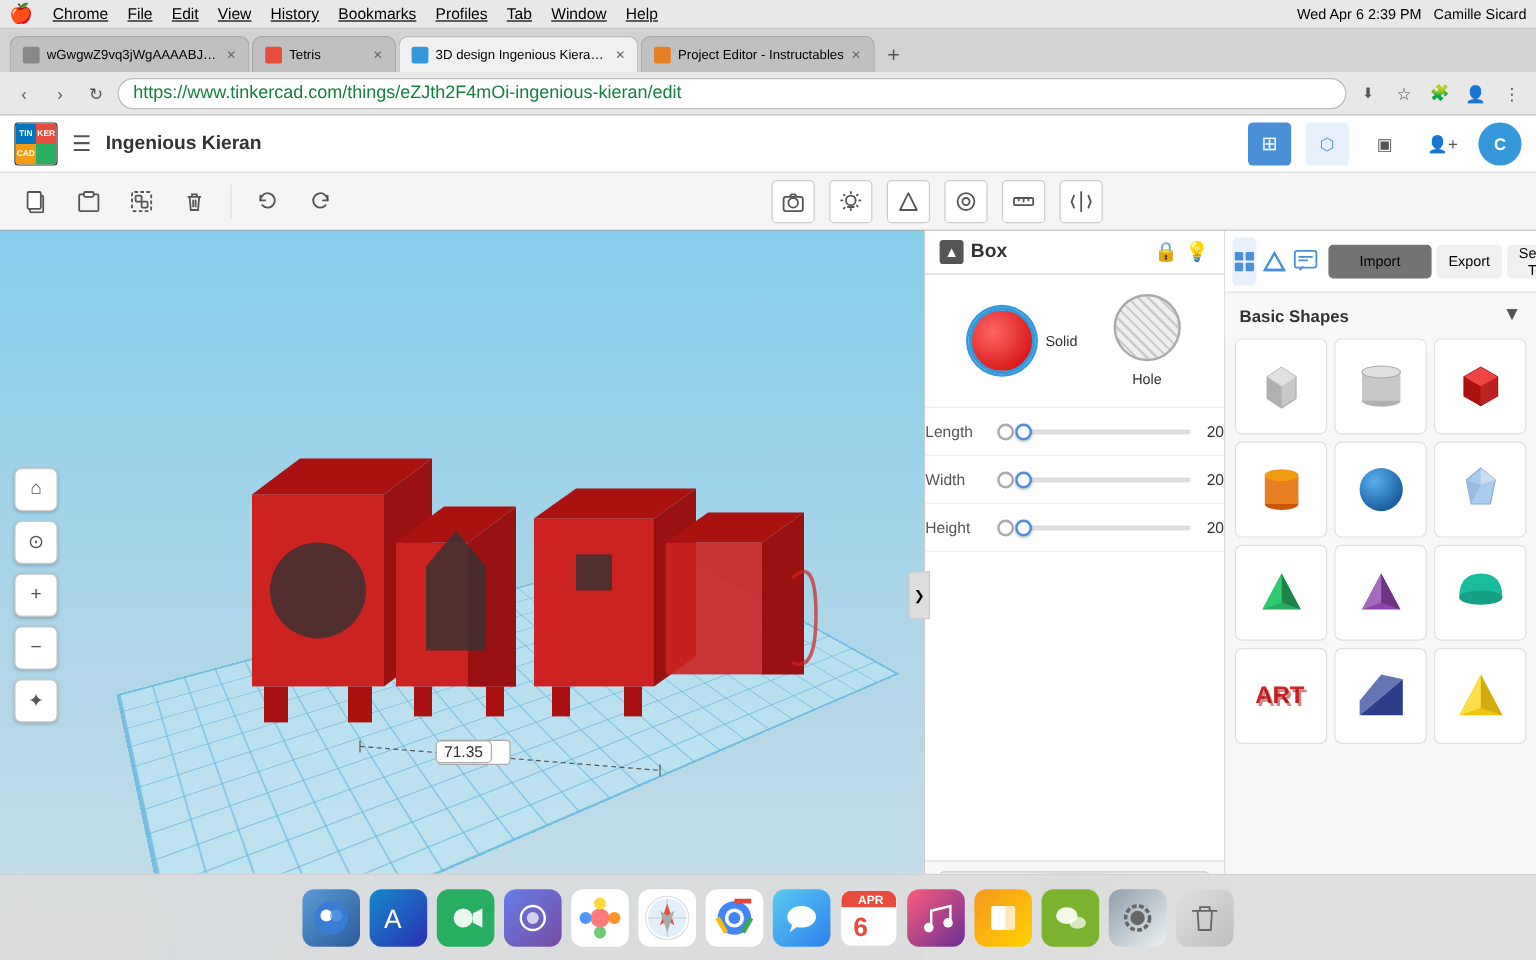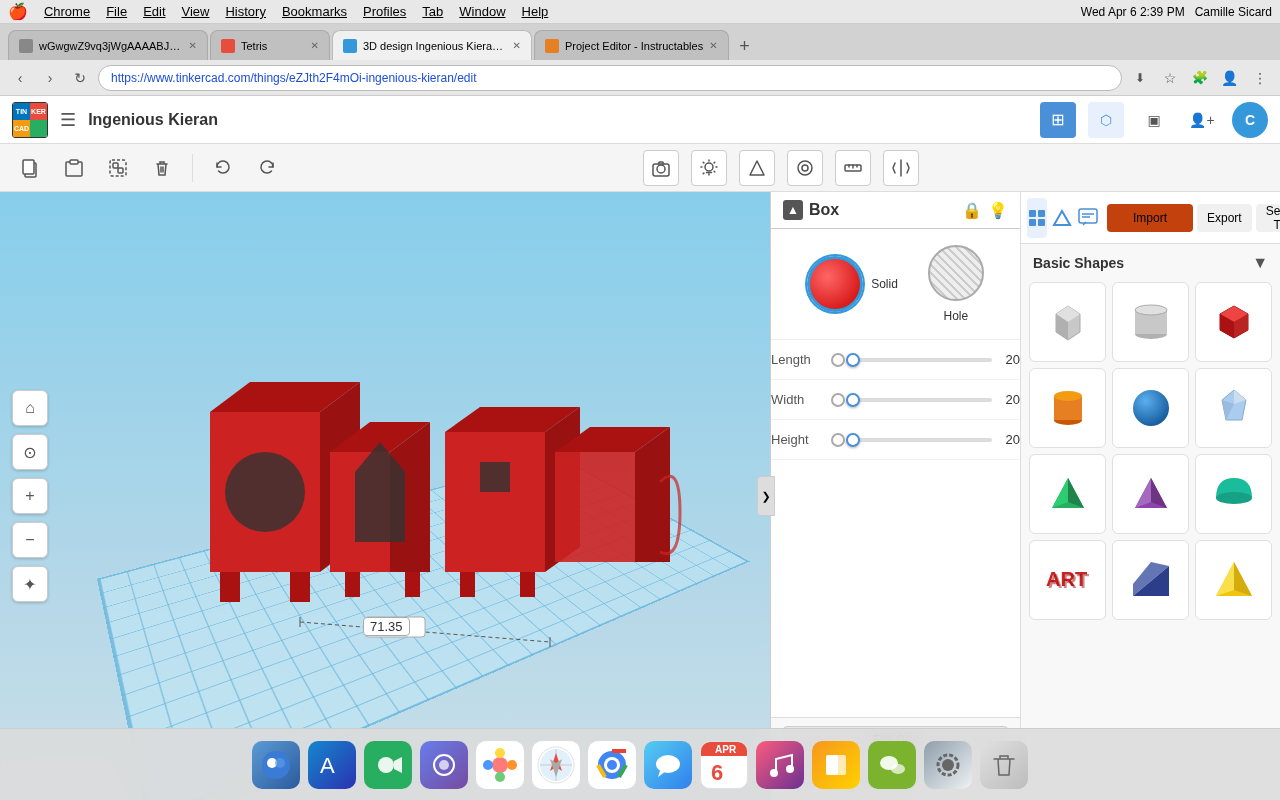--- a/index.html
+++ b/index.html
@@ -190,7 +190,7 @@
   <div class="nav-btn">›</div>
   <div class="nav-btn">↻</div>
   <div class="address-input">
-    <span style="font-size:12px;color:#1d4ed8;">https://www.tinkercad.com/things/eZJth2F4mOi-ingenious-kieran/edit</span>
+    <span style="font-size:15px;color:#15803d;">https://www.tinkercad.com/things/eZJth2F4mOi-ingenious-kieran/edit</span>
   </div>
   <div class="nav-btn" style="font-size:12px;">⬇</div>
   <div class="nav-btn">☆</div>

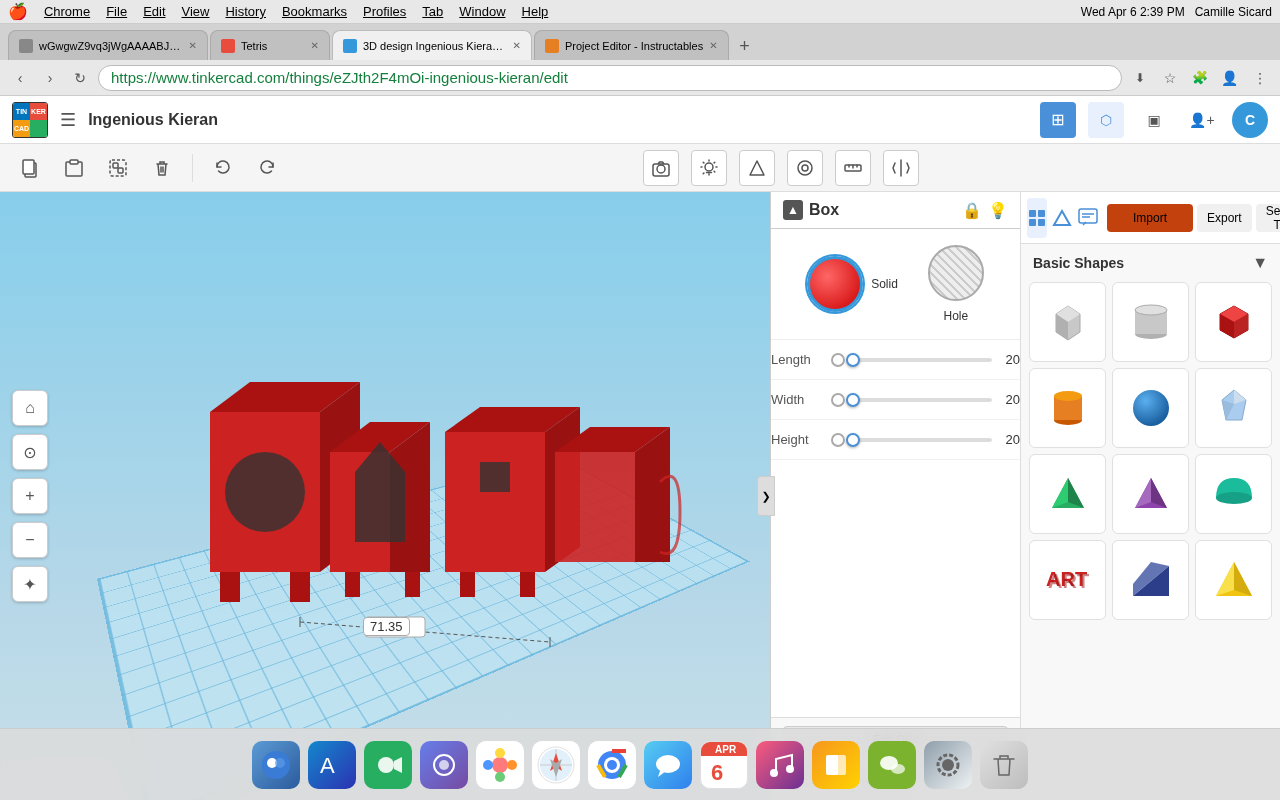--- a/index.html
+++ b/index.html
@@ -466,7 +466,7 @@
         </div>
         <div style="flex:1;"></div>
 
-        <button style="height:28px;padding:0 26px;background:#c2410c;border:none;border-radius:4px;font-size:12px;cursor:pointer;font-weight:500;">Import</button>
+        <button style="height:28px;padding:0 26px;background:#737373;border:none;border-radius:4px;font-size:12px;cursor:pointer;font-weight:500;">Import</button>
         <button style="height:28px;padding:0 10px;background:#f0f0f0;border:none;border-radius:4px;font-size:12px;cursor:pointer;font-weight:500;">Export</button>
         <button style="height:28px;padding:0 10px;background:#f0f0f0;border:none;border-radius:4px;font-size:12px;cursor:pointer;font-weight:500;">Send To</button>
       </div>

